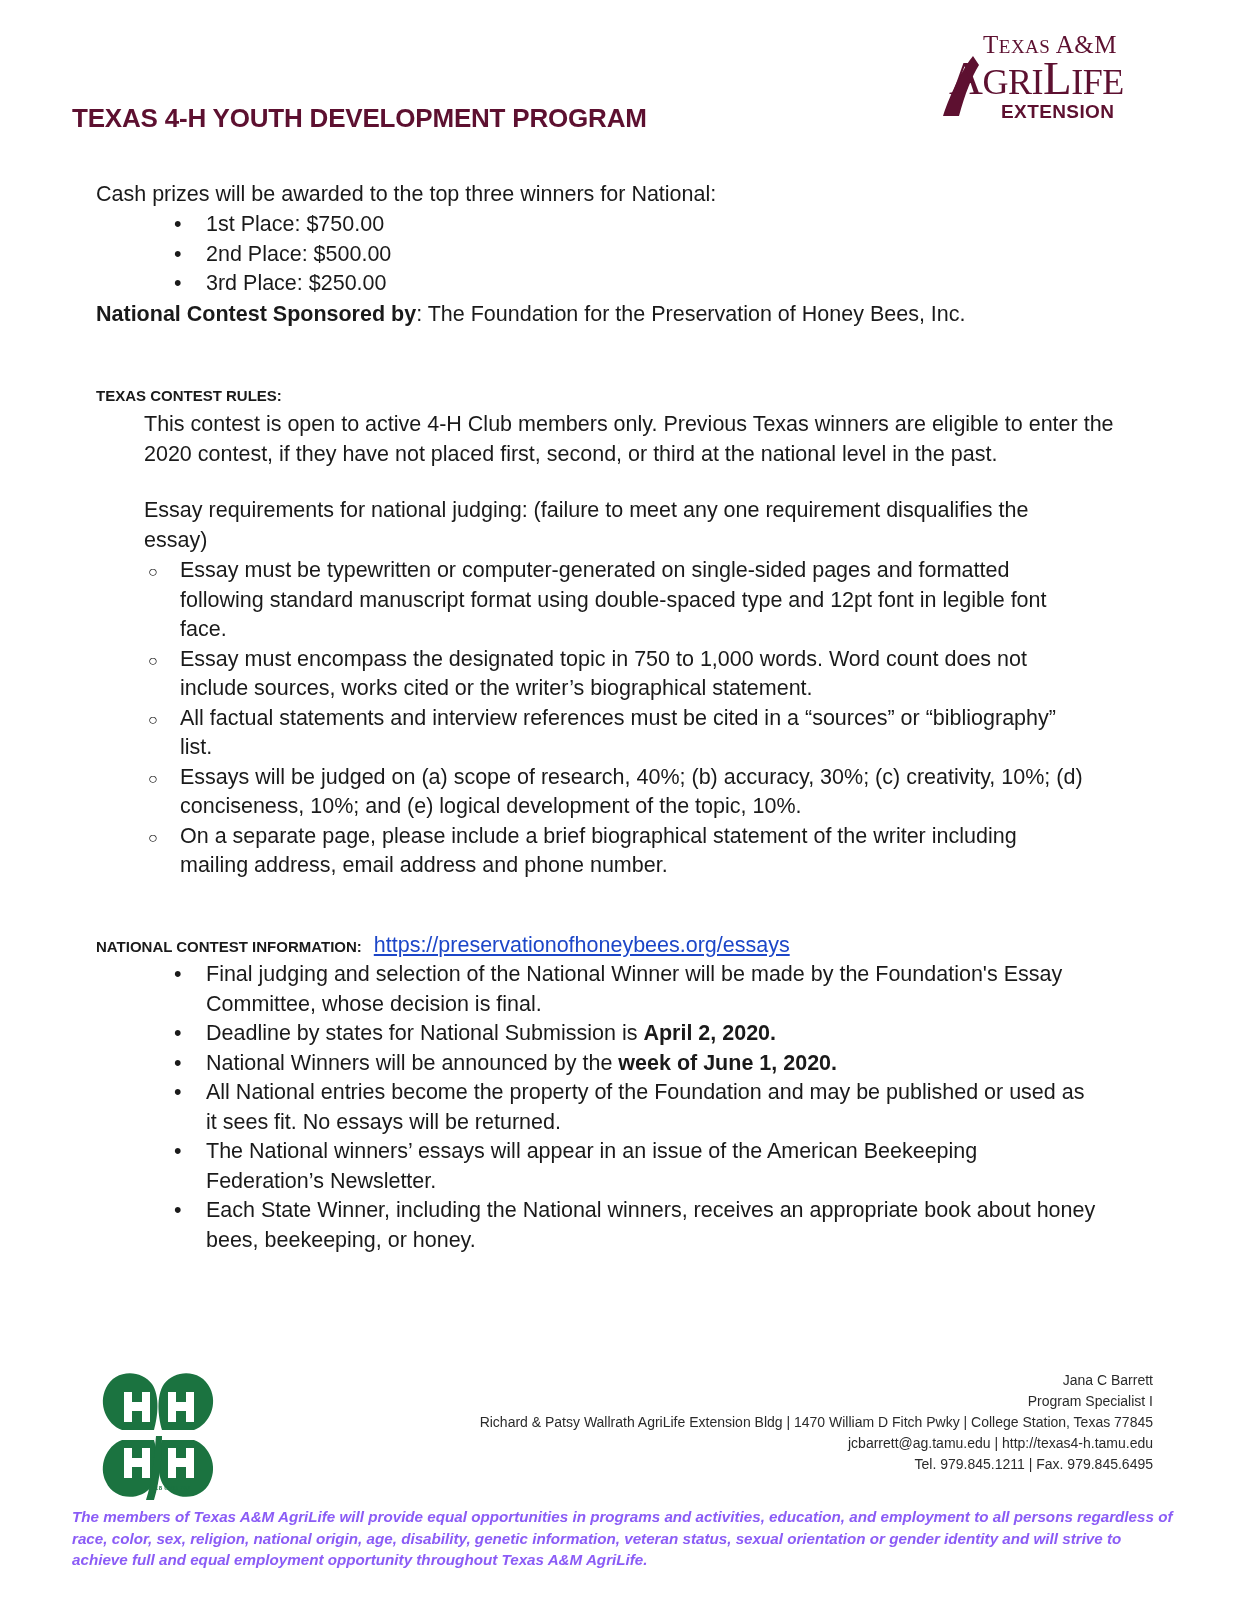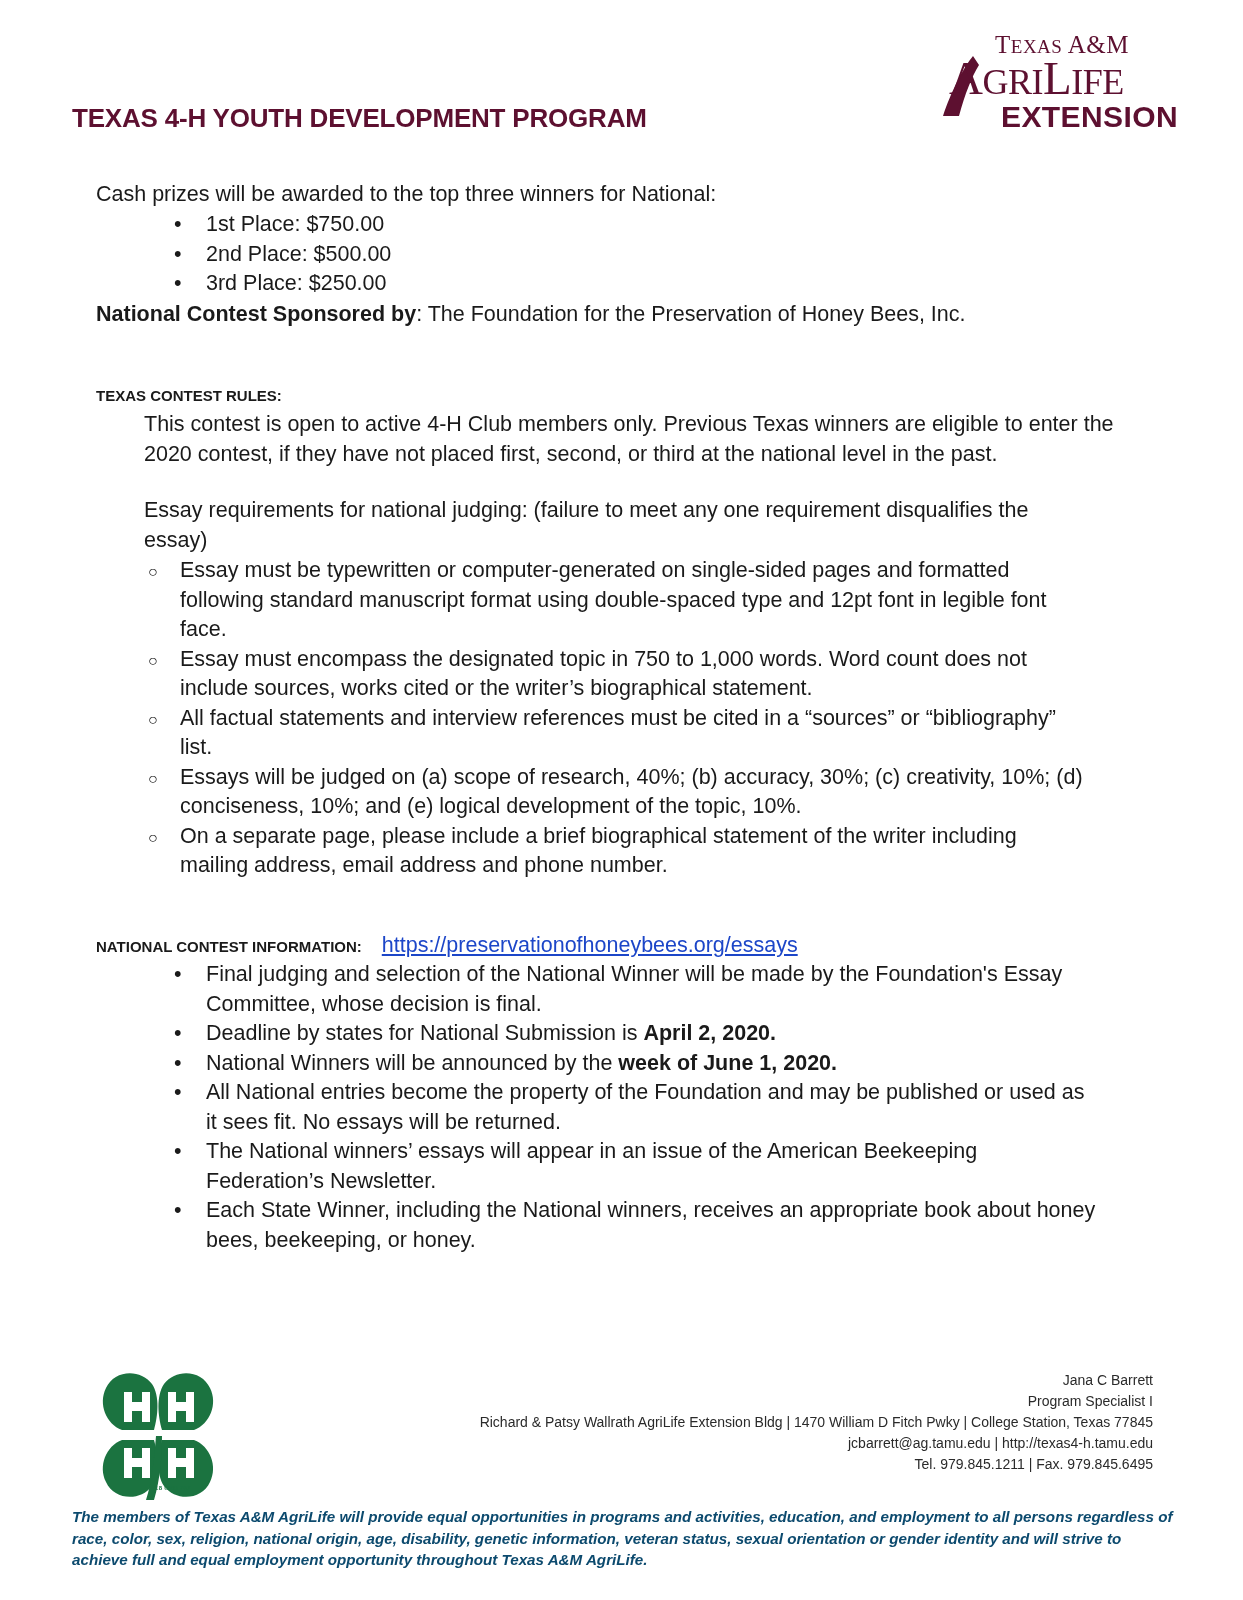--- a/index.html
+++ b/index.html
@@ -59,7 +59,6 @@
     letter-spacing: 0.5px;
     line-height: 1;
     white-space: nowrap;
-    margin-left: 12px;
   }
   .agri-texas .sc { font-size: 19px; }
   .agri-main {

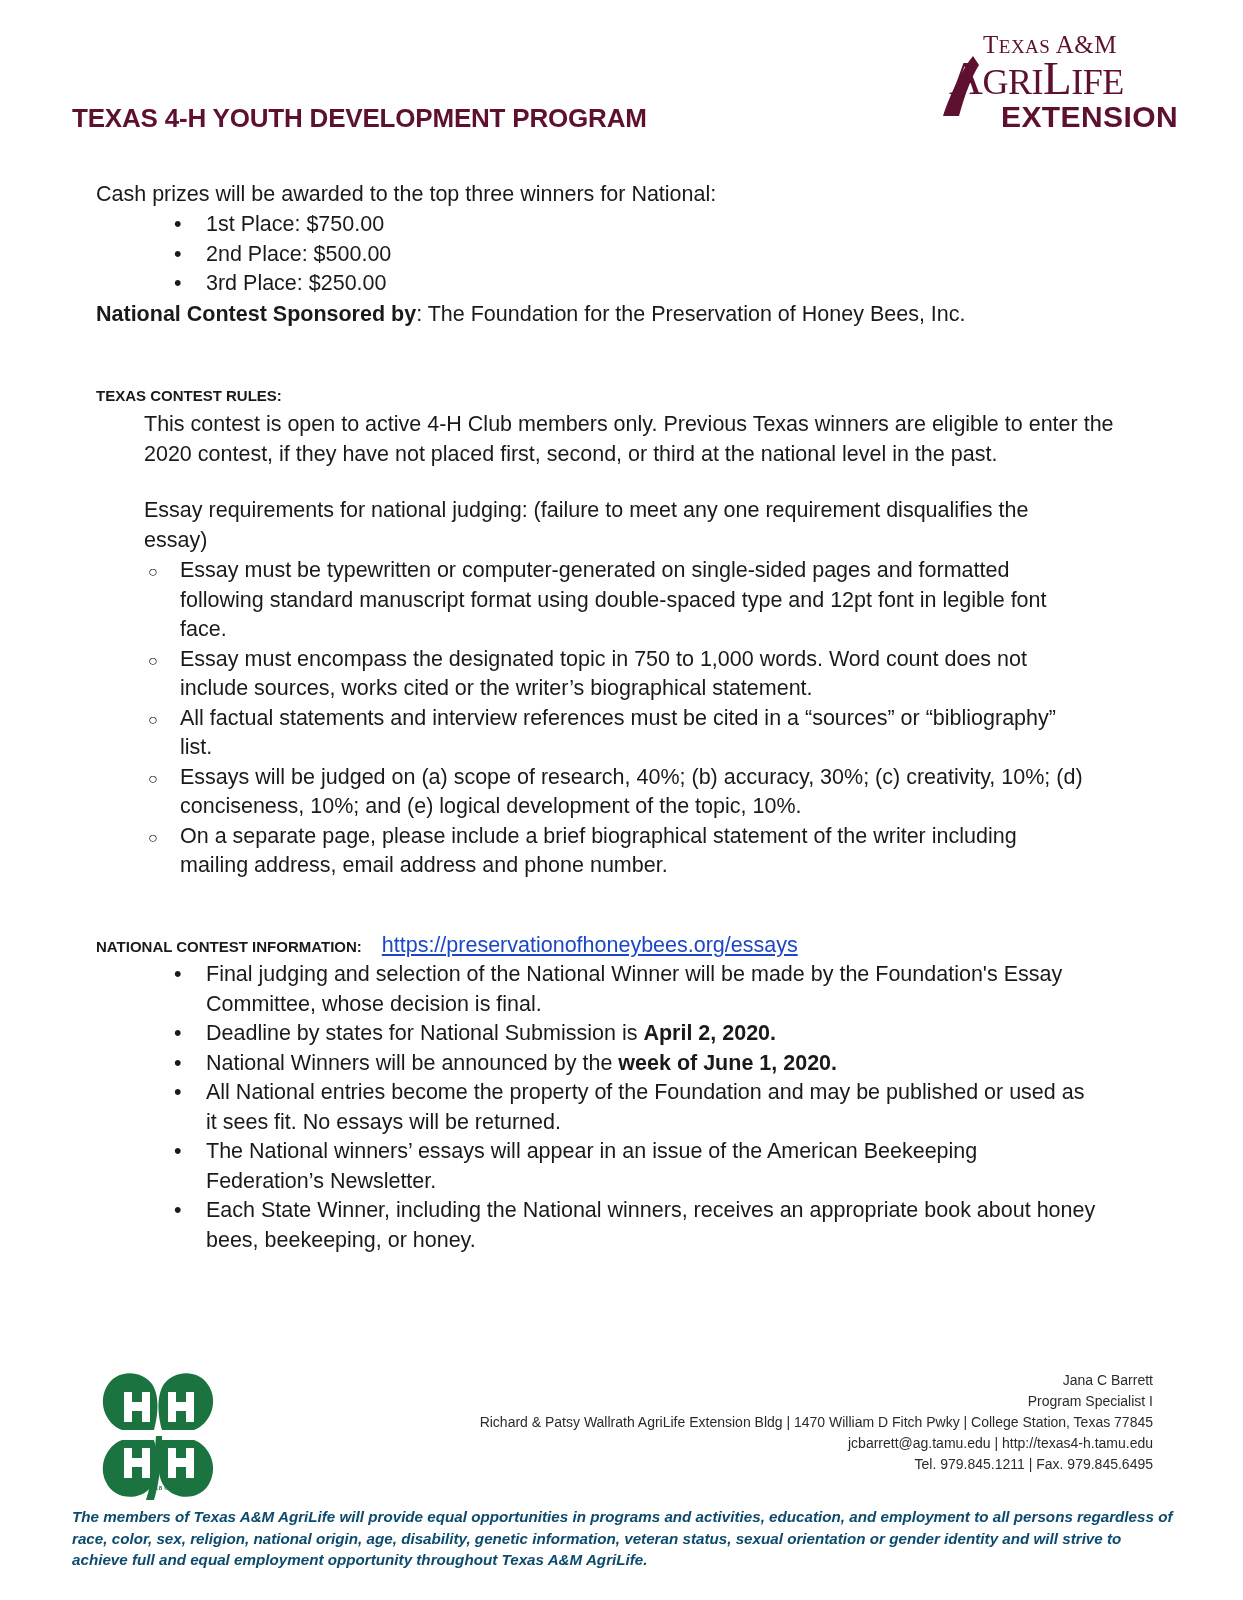--- a/index.html
+++ b/index.html
@@ -78,7 +78,7 @@
     top: 72px;
     font-family: "Liberation Sans", sans-serif;
     font-weight: bold;
-    font-size: 30px;
+    font-size: 19px;
     letter-spacing: 0.4px;
     line-height: 1;
     white-space: nowrap;

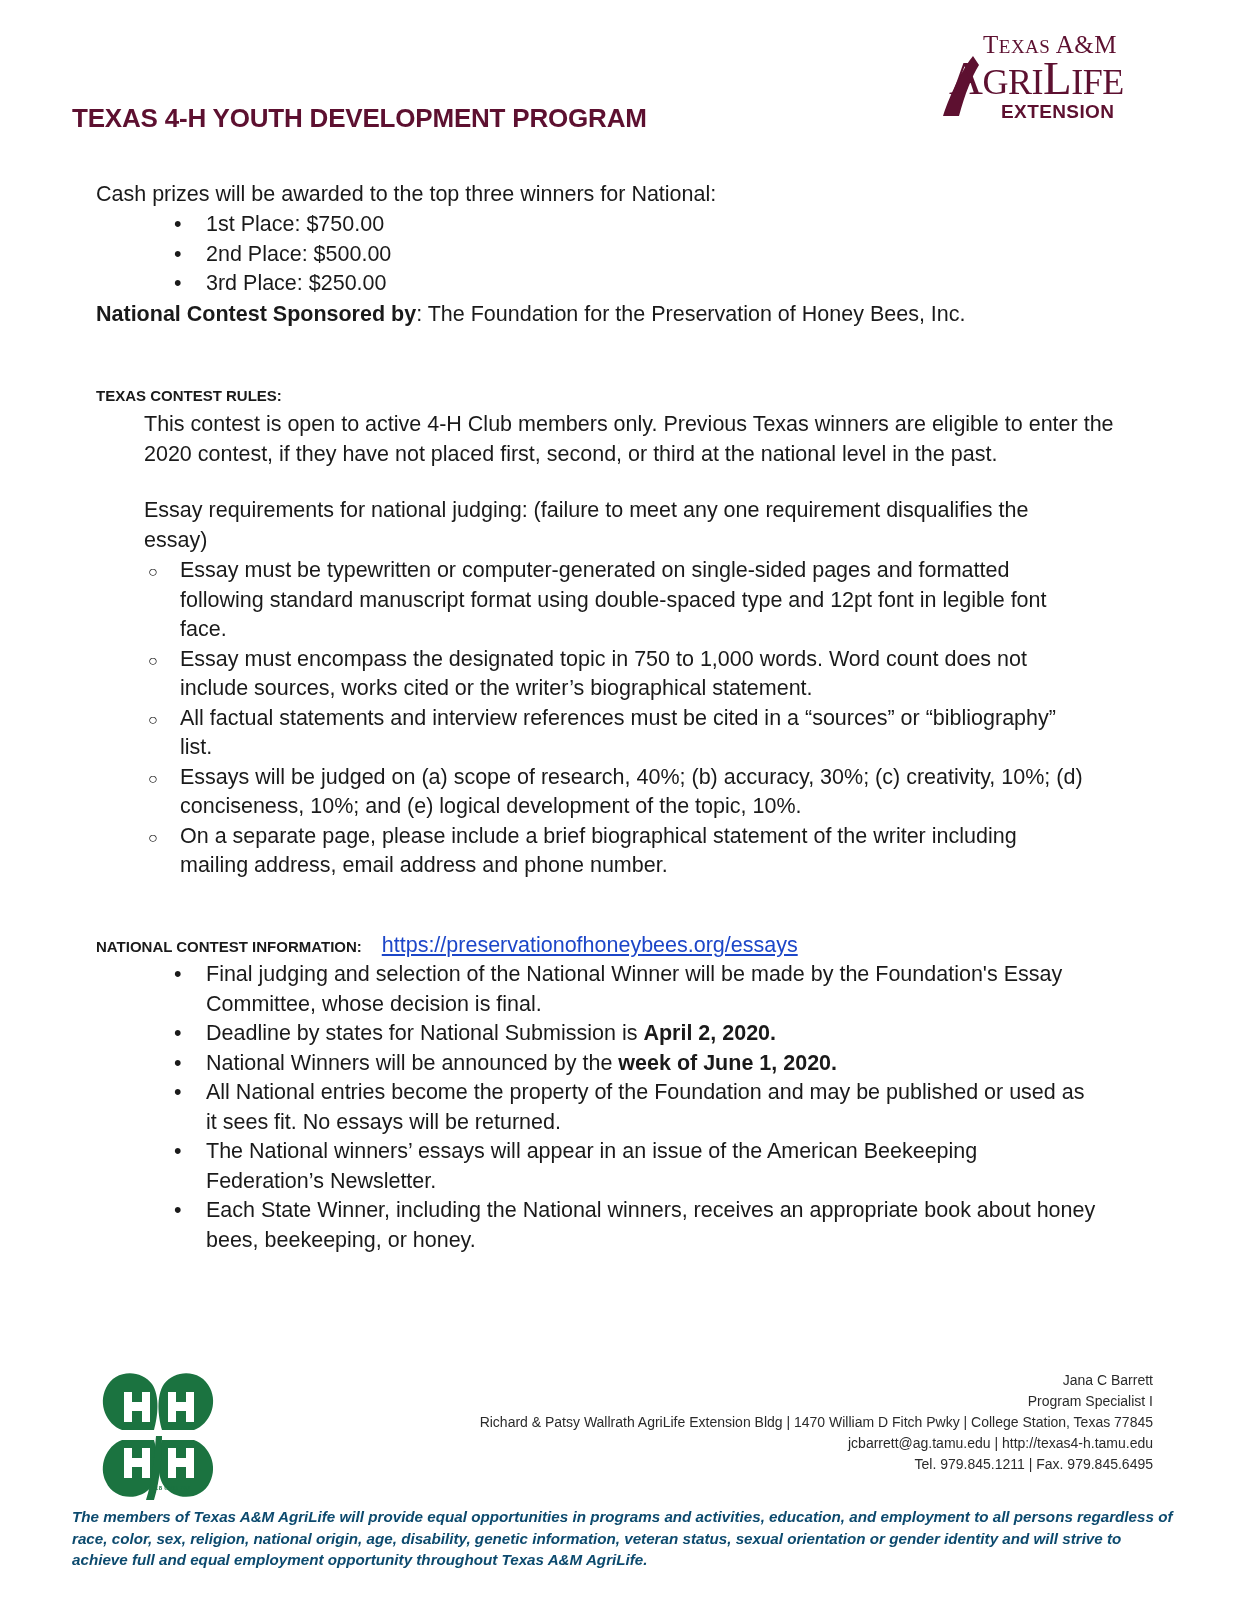--- a/index.html
+++ b/index.html
@@ -128,7 +128,6 @@
   .link {
     color: #1c46c8;
     text-decoration: underline;
-    margin-left: 8px;
   }
 
   .sec-head {

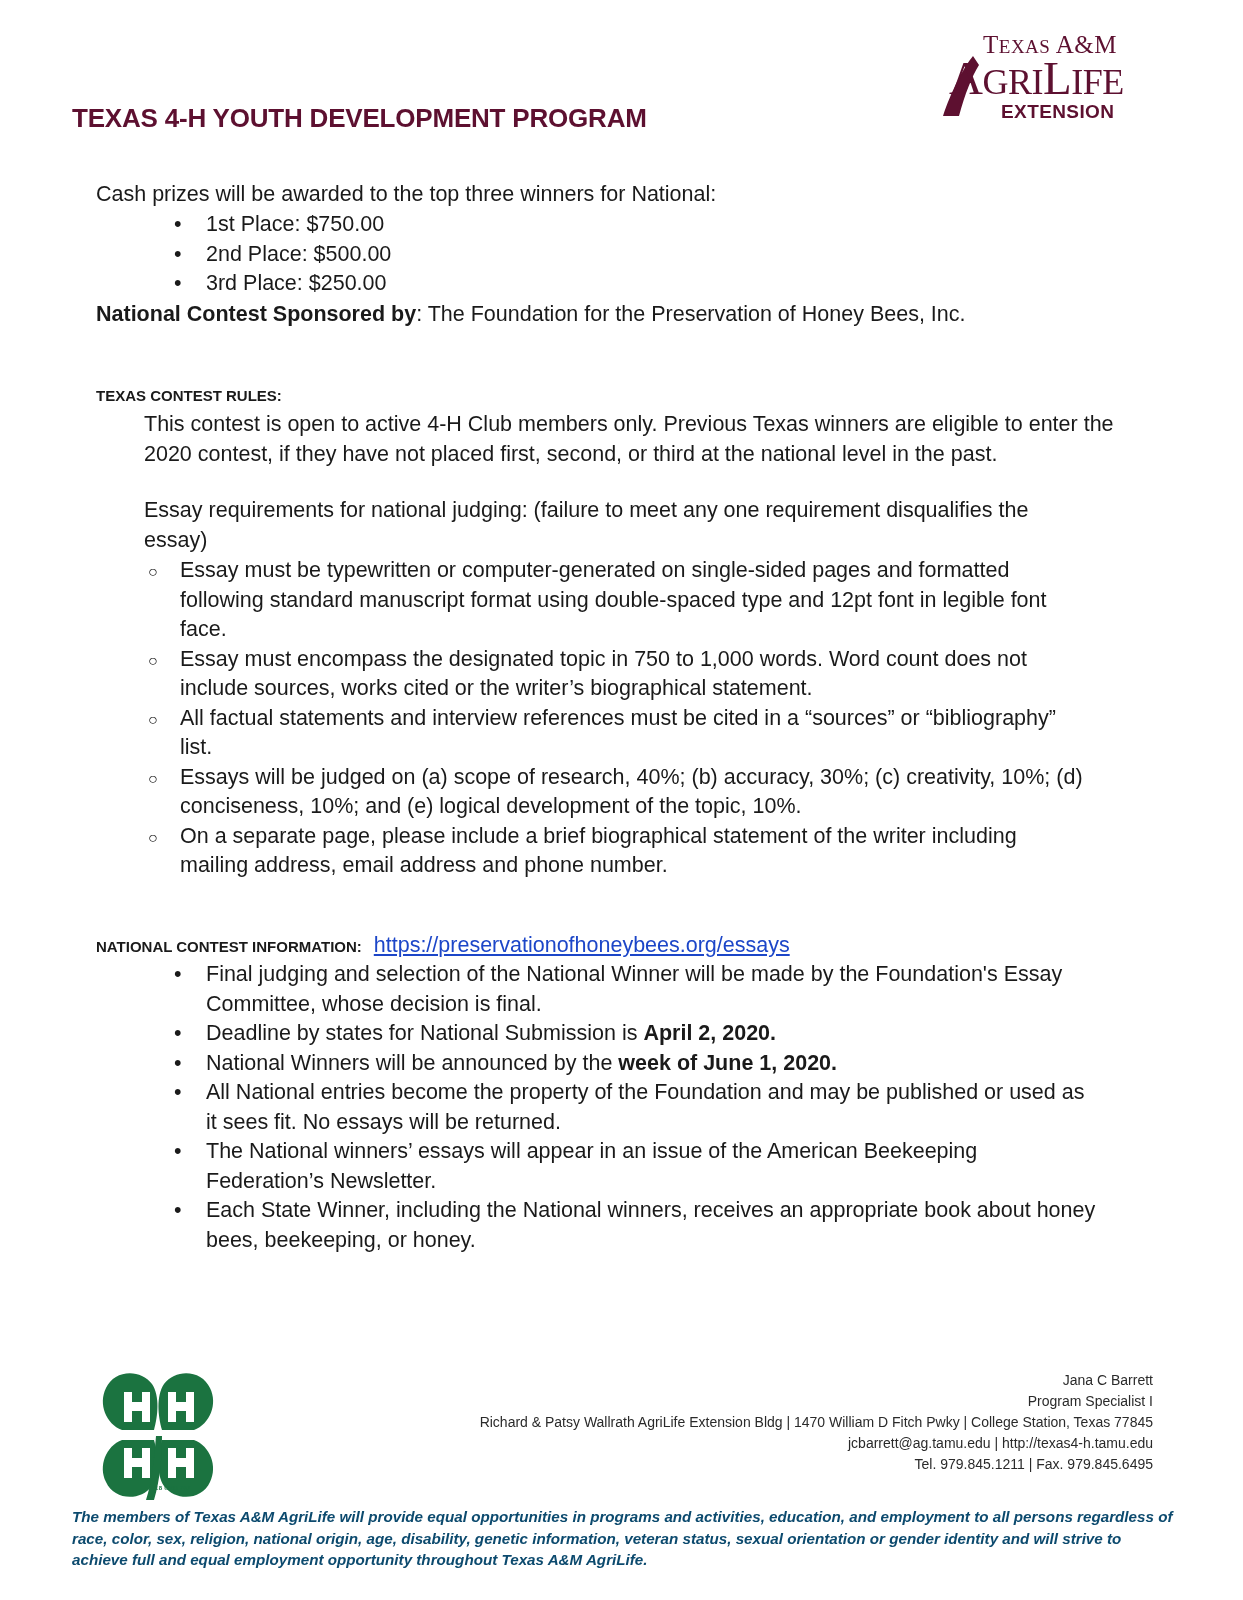--- a/index.html
+++ b/index.html
@@ -175,7 +175,7 @@
     line-height: 21.5px;
     font-style: italic;
     font-weight: bold;
-    color: #0c4a6e;
+    color: #8b5cf6;
   }
 </style>
 </head>

